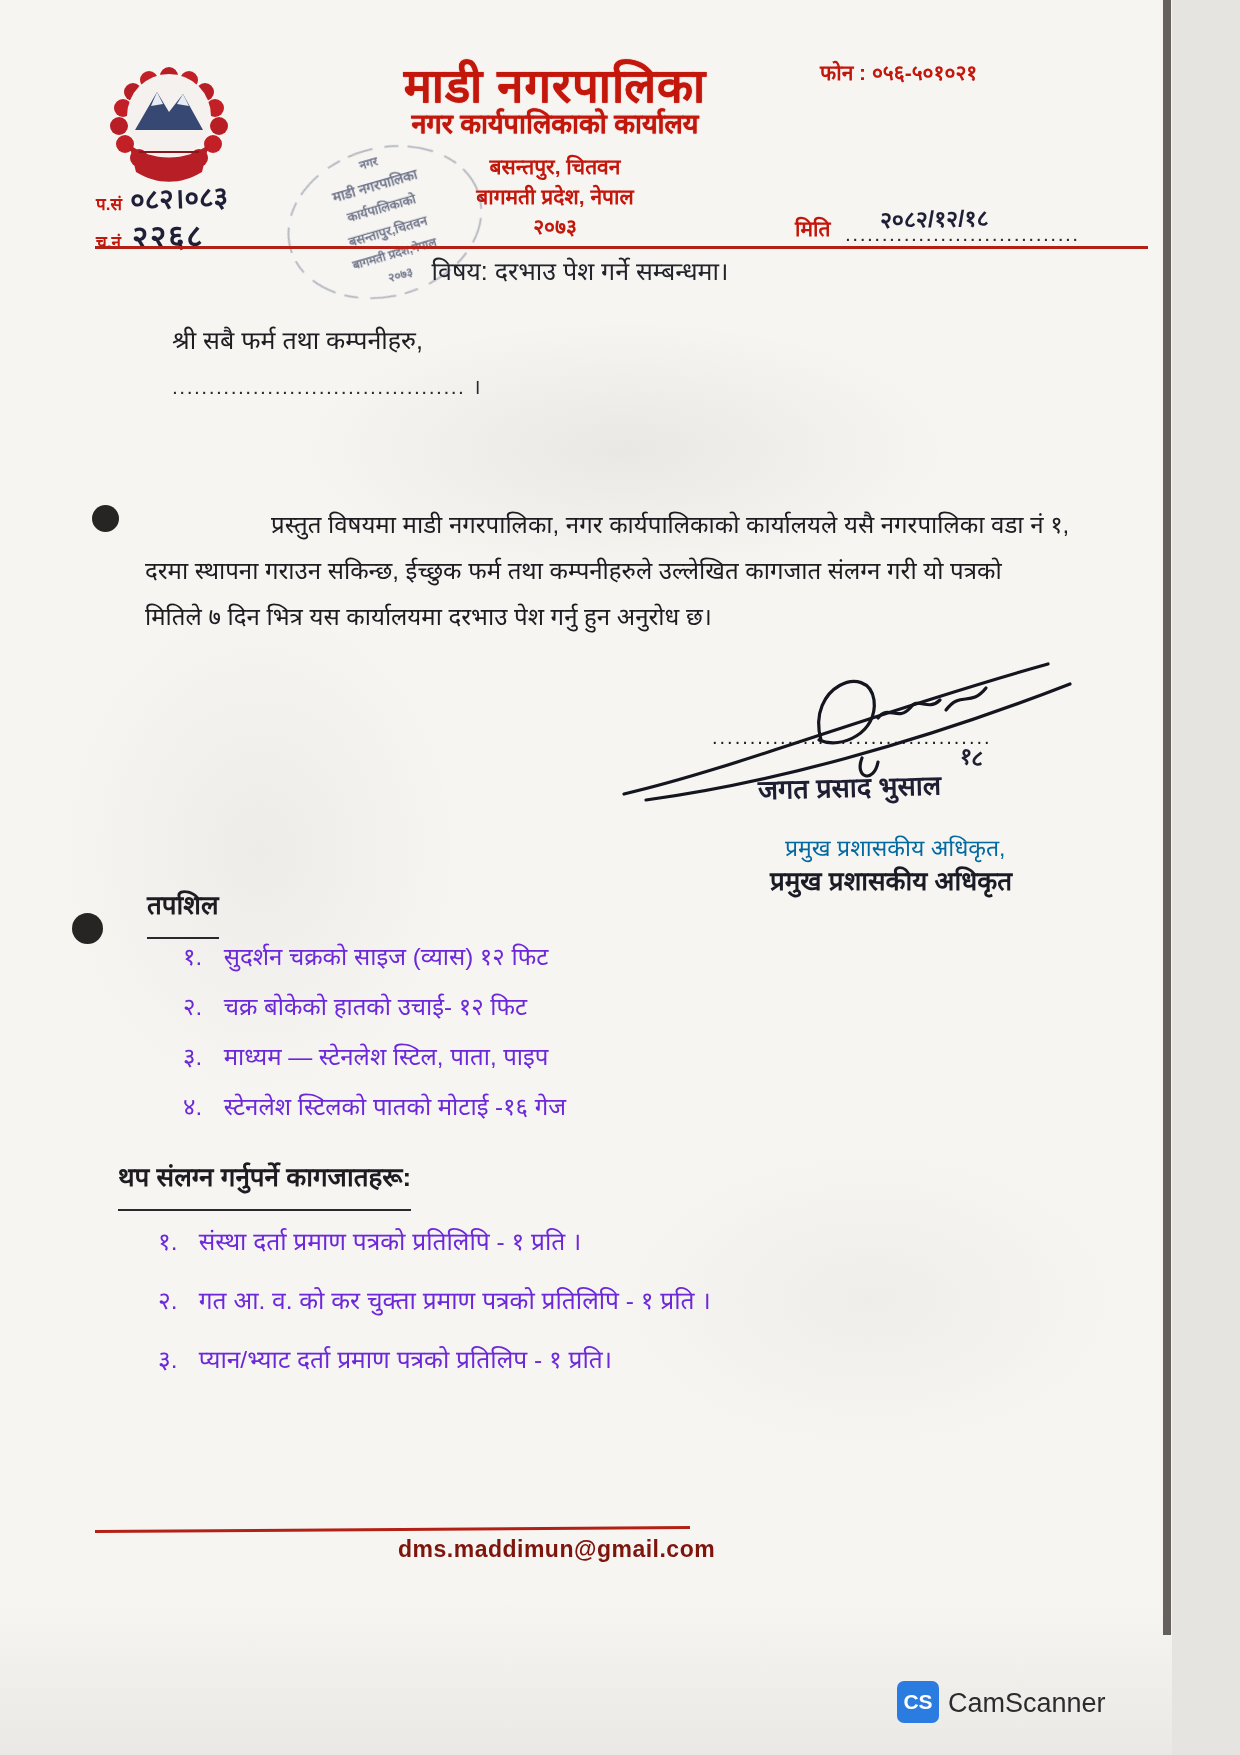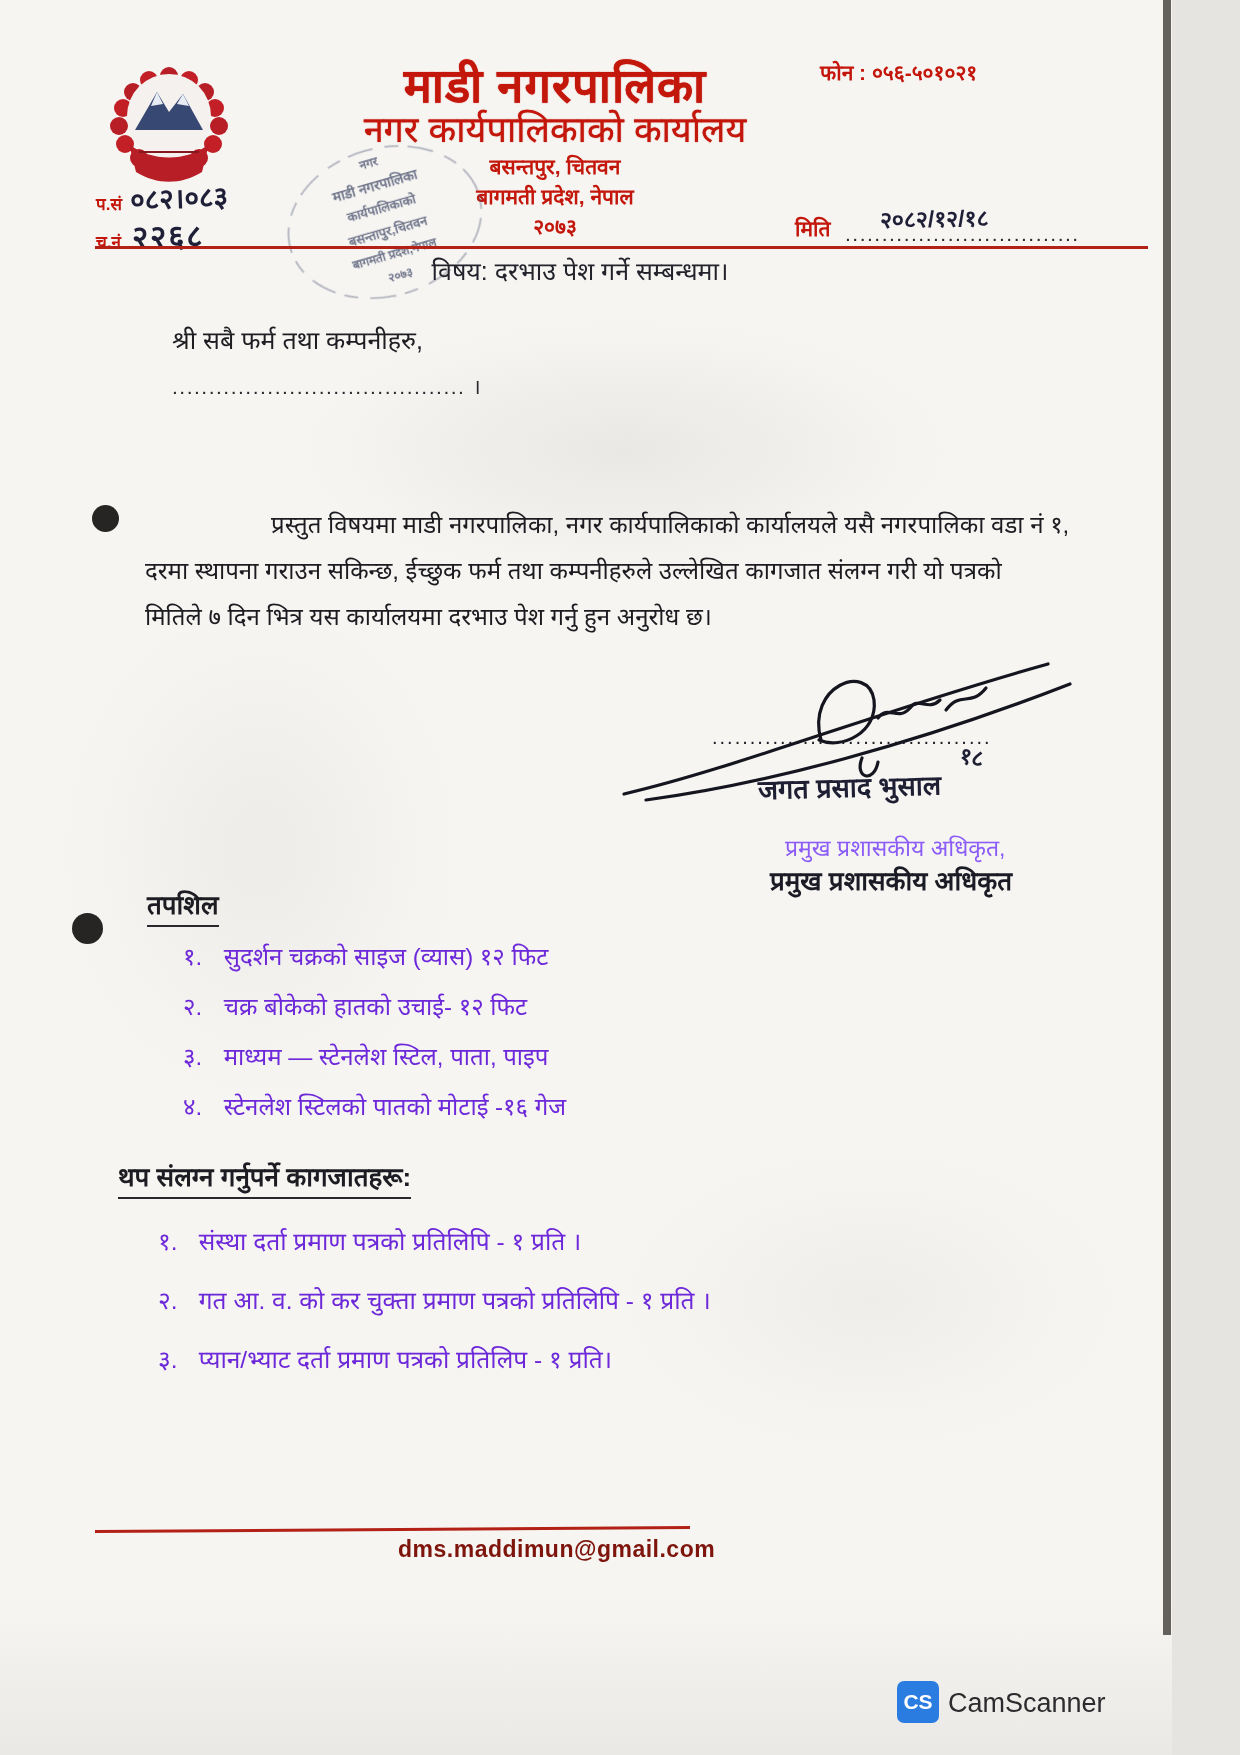--- a/index.html
+++ b/index.html
@@ -14,7 +14,7 @@
   
   .red{color:#c4170c;}
   .muni-title{font-size:47px;font-weight:bold;letter-spacing:1px;text-shadow:0 0 1px #c4170c;}
-  .office-title{font-size:36px;font-weight:normal;text-shadow:0 0 1px #c4170c;}
+  .office-title{font-size:27px;font-weight:bold;text-shadow:0 0 1px #c4170c;}
   .addr{font-size:21px;font-weight:bold;}
   .phone{font-size:21px;font-weight:bold;}
   .ref-label{font-size:17px;font-weight:bold;color:#c4170c;}

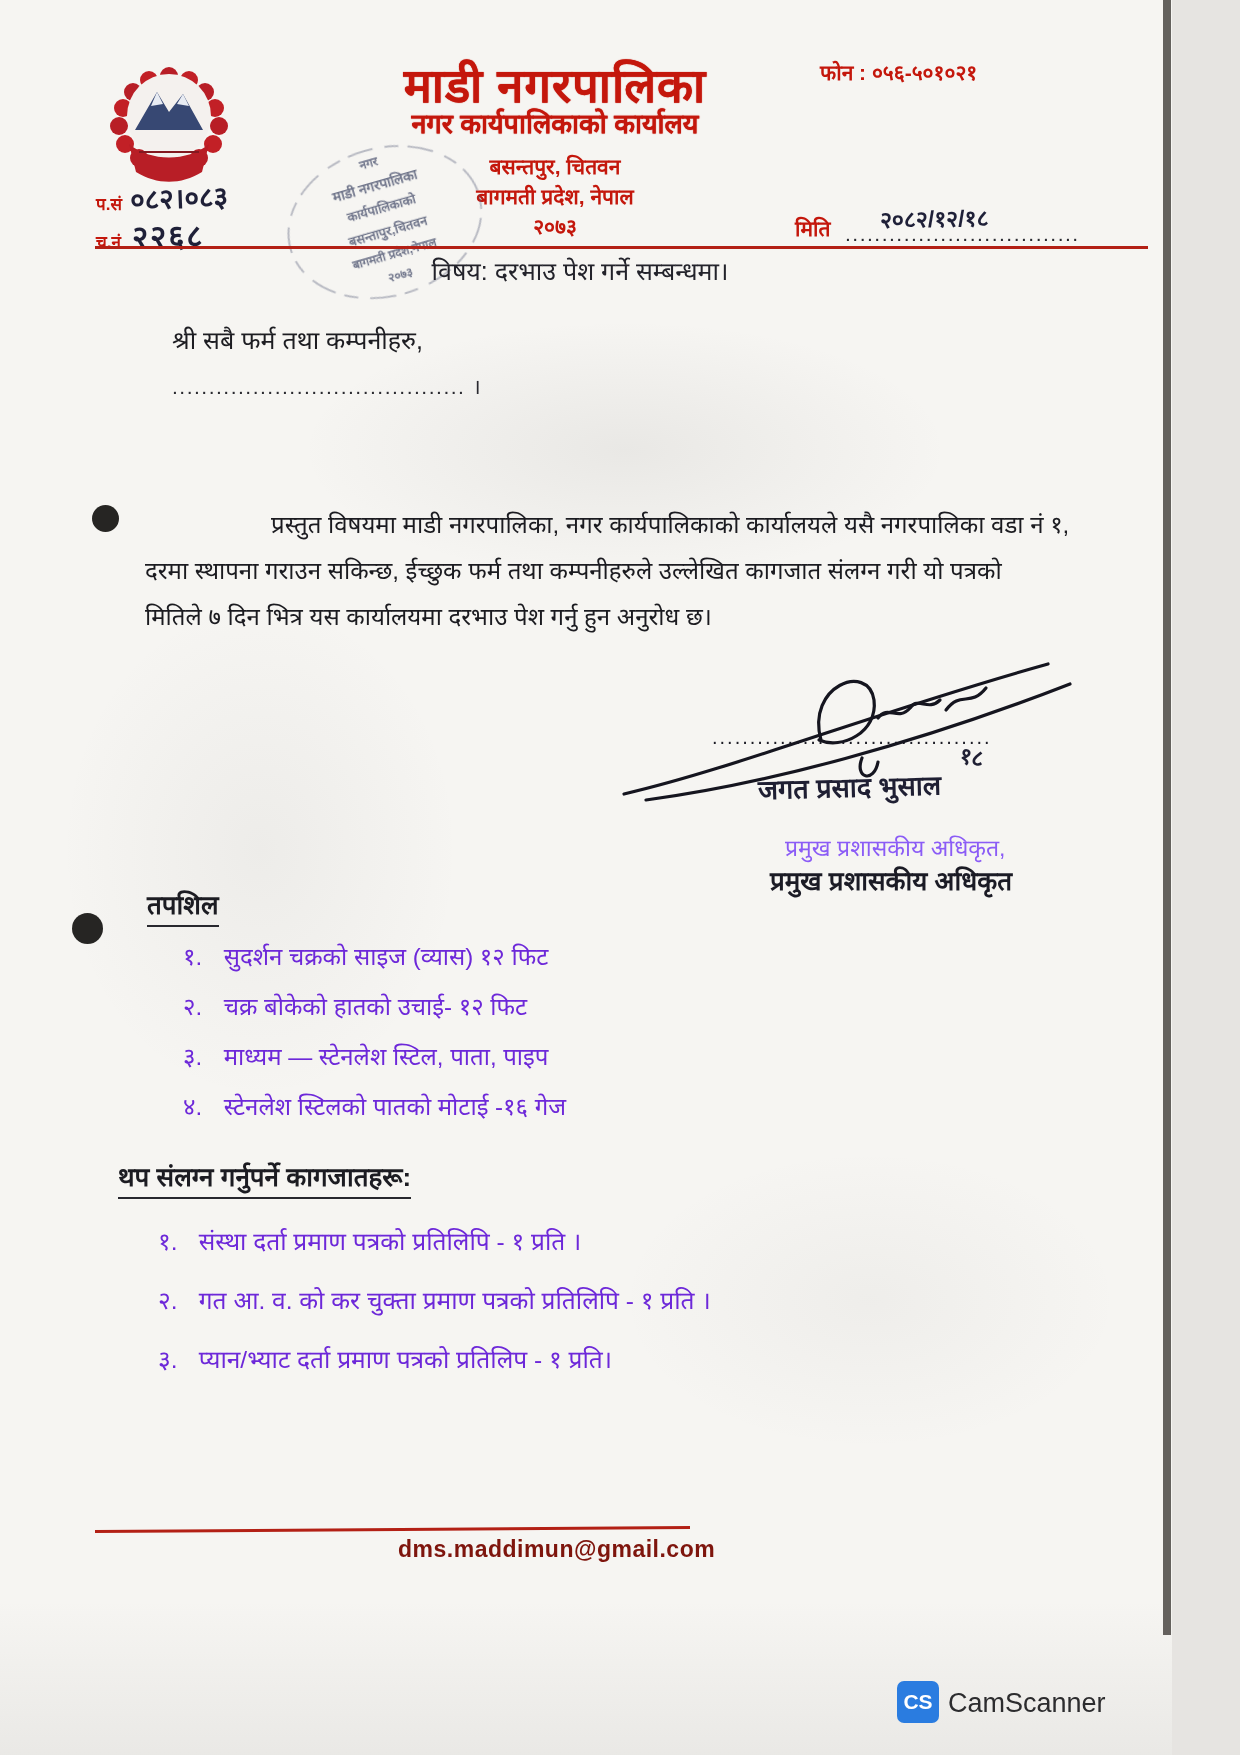--- a/index.html
+++ b/index.html
@@ -36,7 +36,7 @@
   .sig-dots{font-size:20px;letter-spacing:2px;color:#1d1d26;}
   .sig-name{font-size:27px;font-weight:600;color:#1f1f33;transform:rotate(-1.5deg);}
   .sig-mark{font-size:23px;font-weight:600;color:#1f1f33;transform:rotate(9deg);}
-  .desig{font-size:23px;color:#8b5cf6;}
+  .desig{font-size:23px;color:#0369a1;}
   .desig-stamp{font-size:26px;font-weight:bold;color:#1b1b25;}
   
   .h-underline{font-size:26px;font-weight:600;color:#1c1c22;border-bottom:2.5px solid #28282e;padding-bottom:3px;}

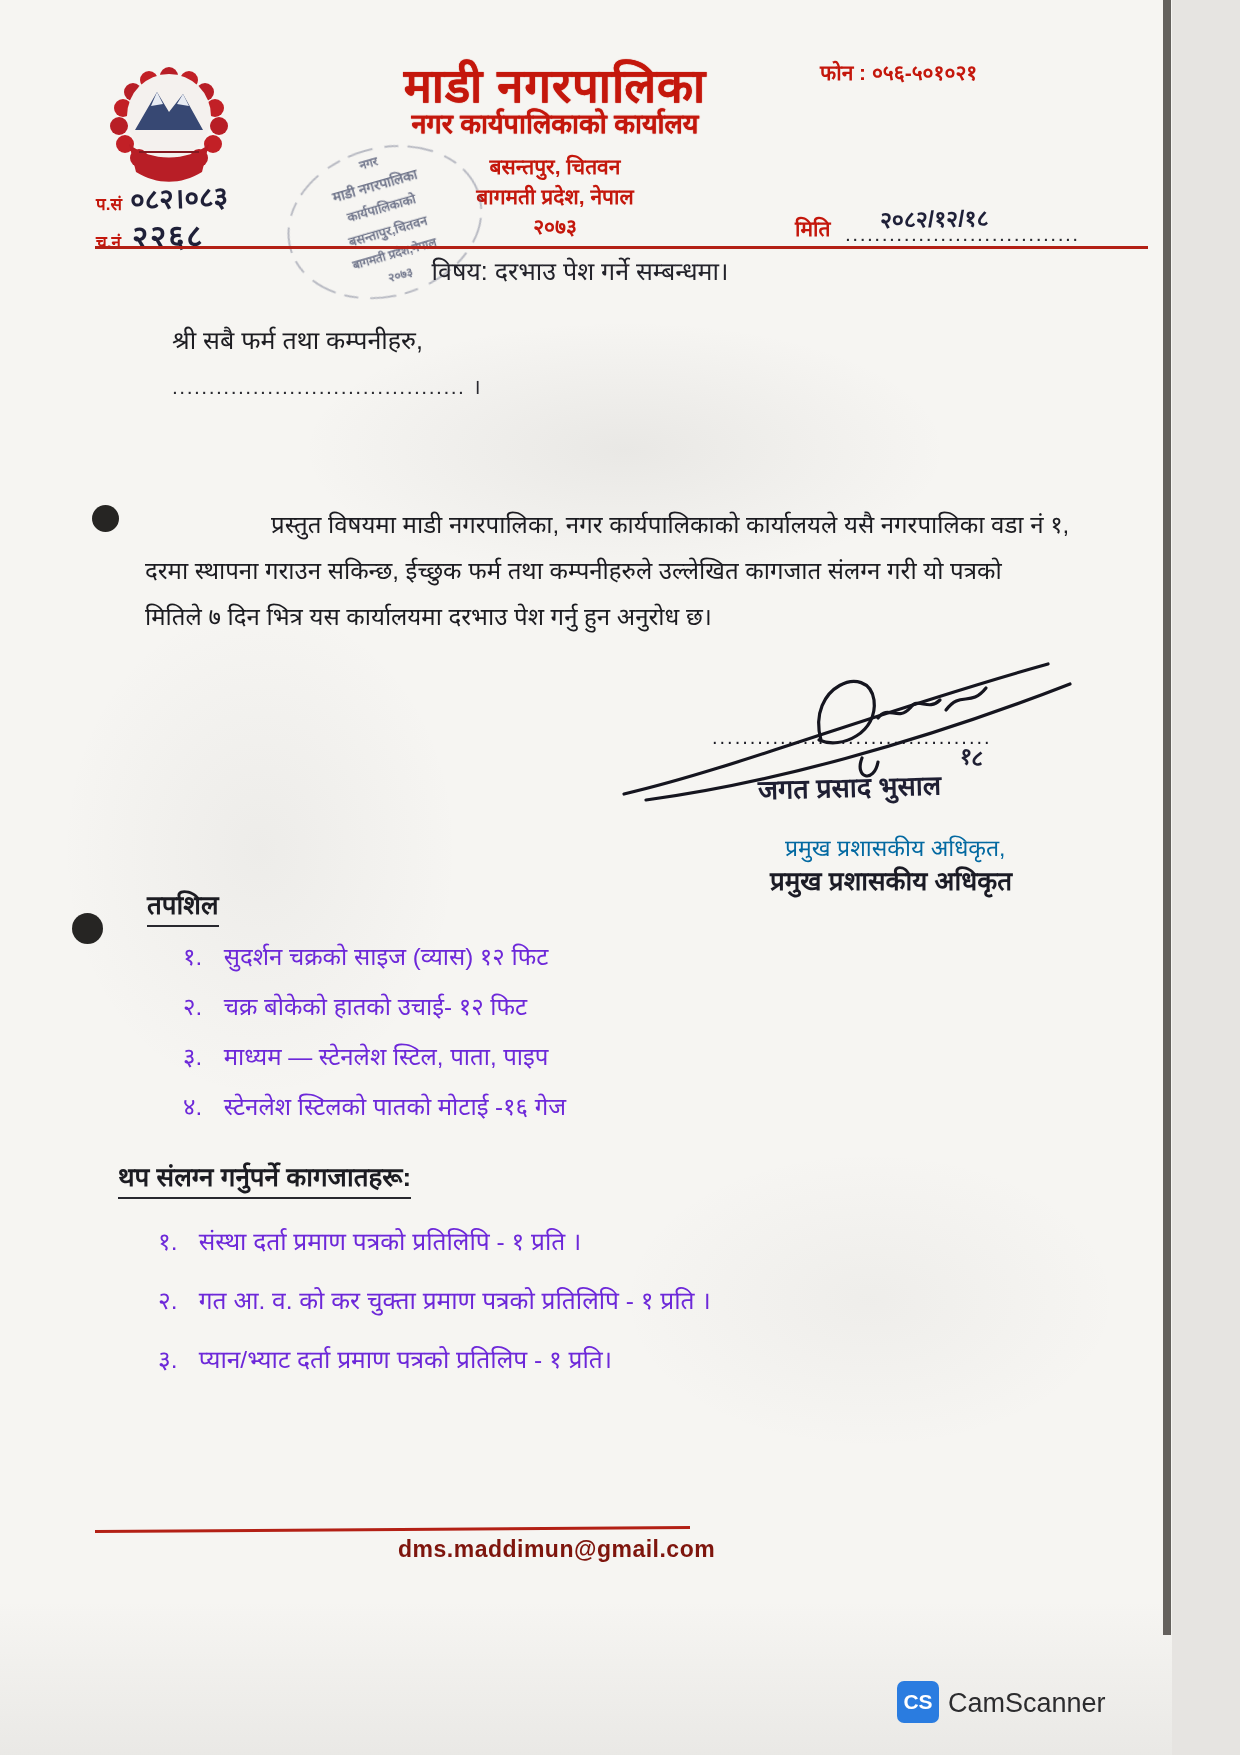--- a/index.html
+++ b/index.html
@@ -39,7 +39,7 @@
   .desig{font-size:23px;color:#0369a1;}
   .desig-stamp{font-size:26px;font-weight:bold;color:#1b1b25;}
   
-  .h-underline{font-size:26px;font-weight:600;color:#1c1c22;border-bottom:2.5px solid #28282e;padding-bottom:3px;}
+  .h-underline{font-size:26px;font-weight:600;color:#1c1c22;border-bottom:2.5px solid #28282e;padding-bottom:15px;}
   .list-item{font-size:24px;color:#6d28d9;white-space:nowrap;}
   .l1 .list-item{line-height:50px;}
   .l2 .list-item{line-height:59px;font-size:24.5px;}

